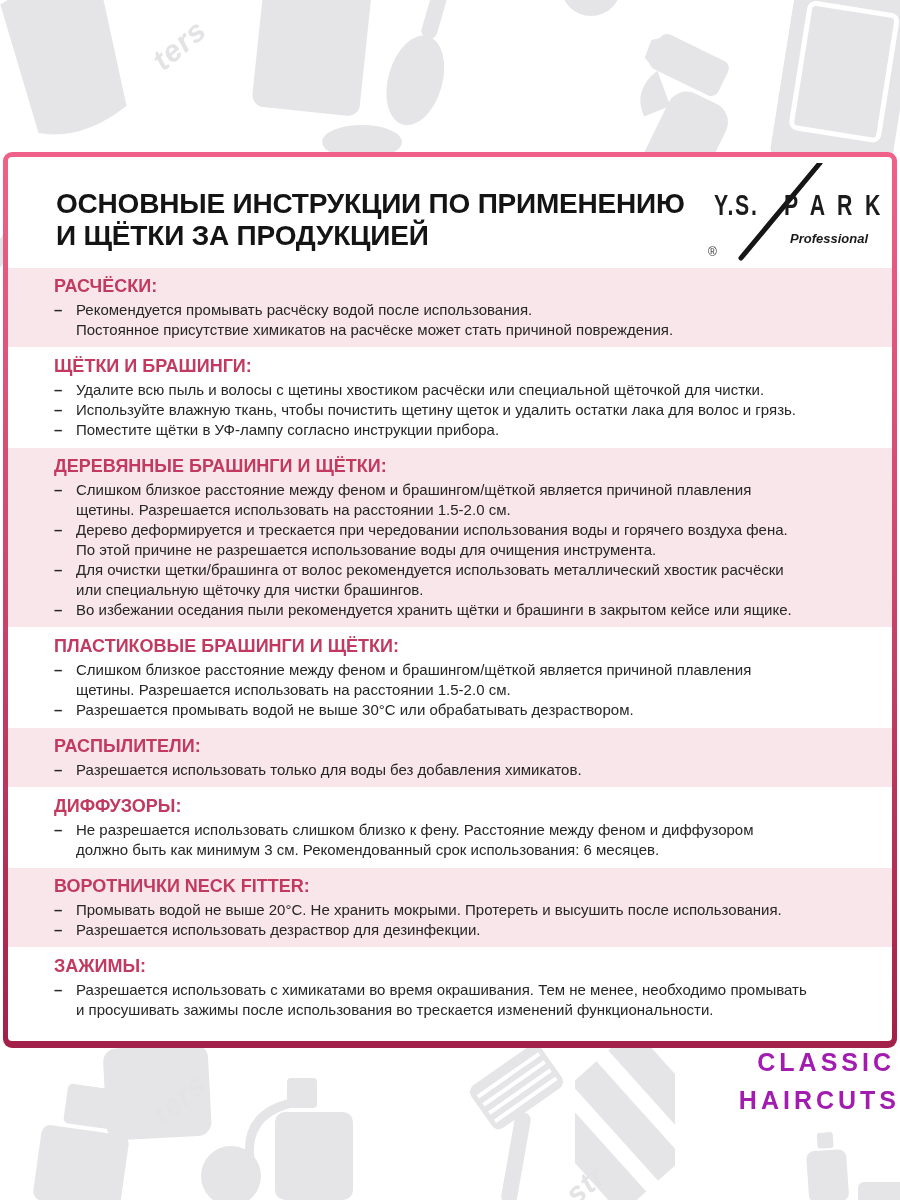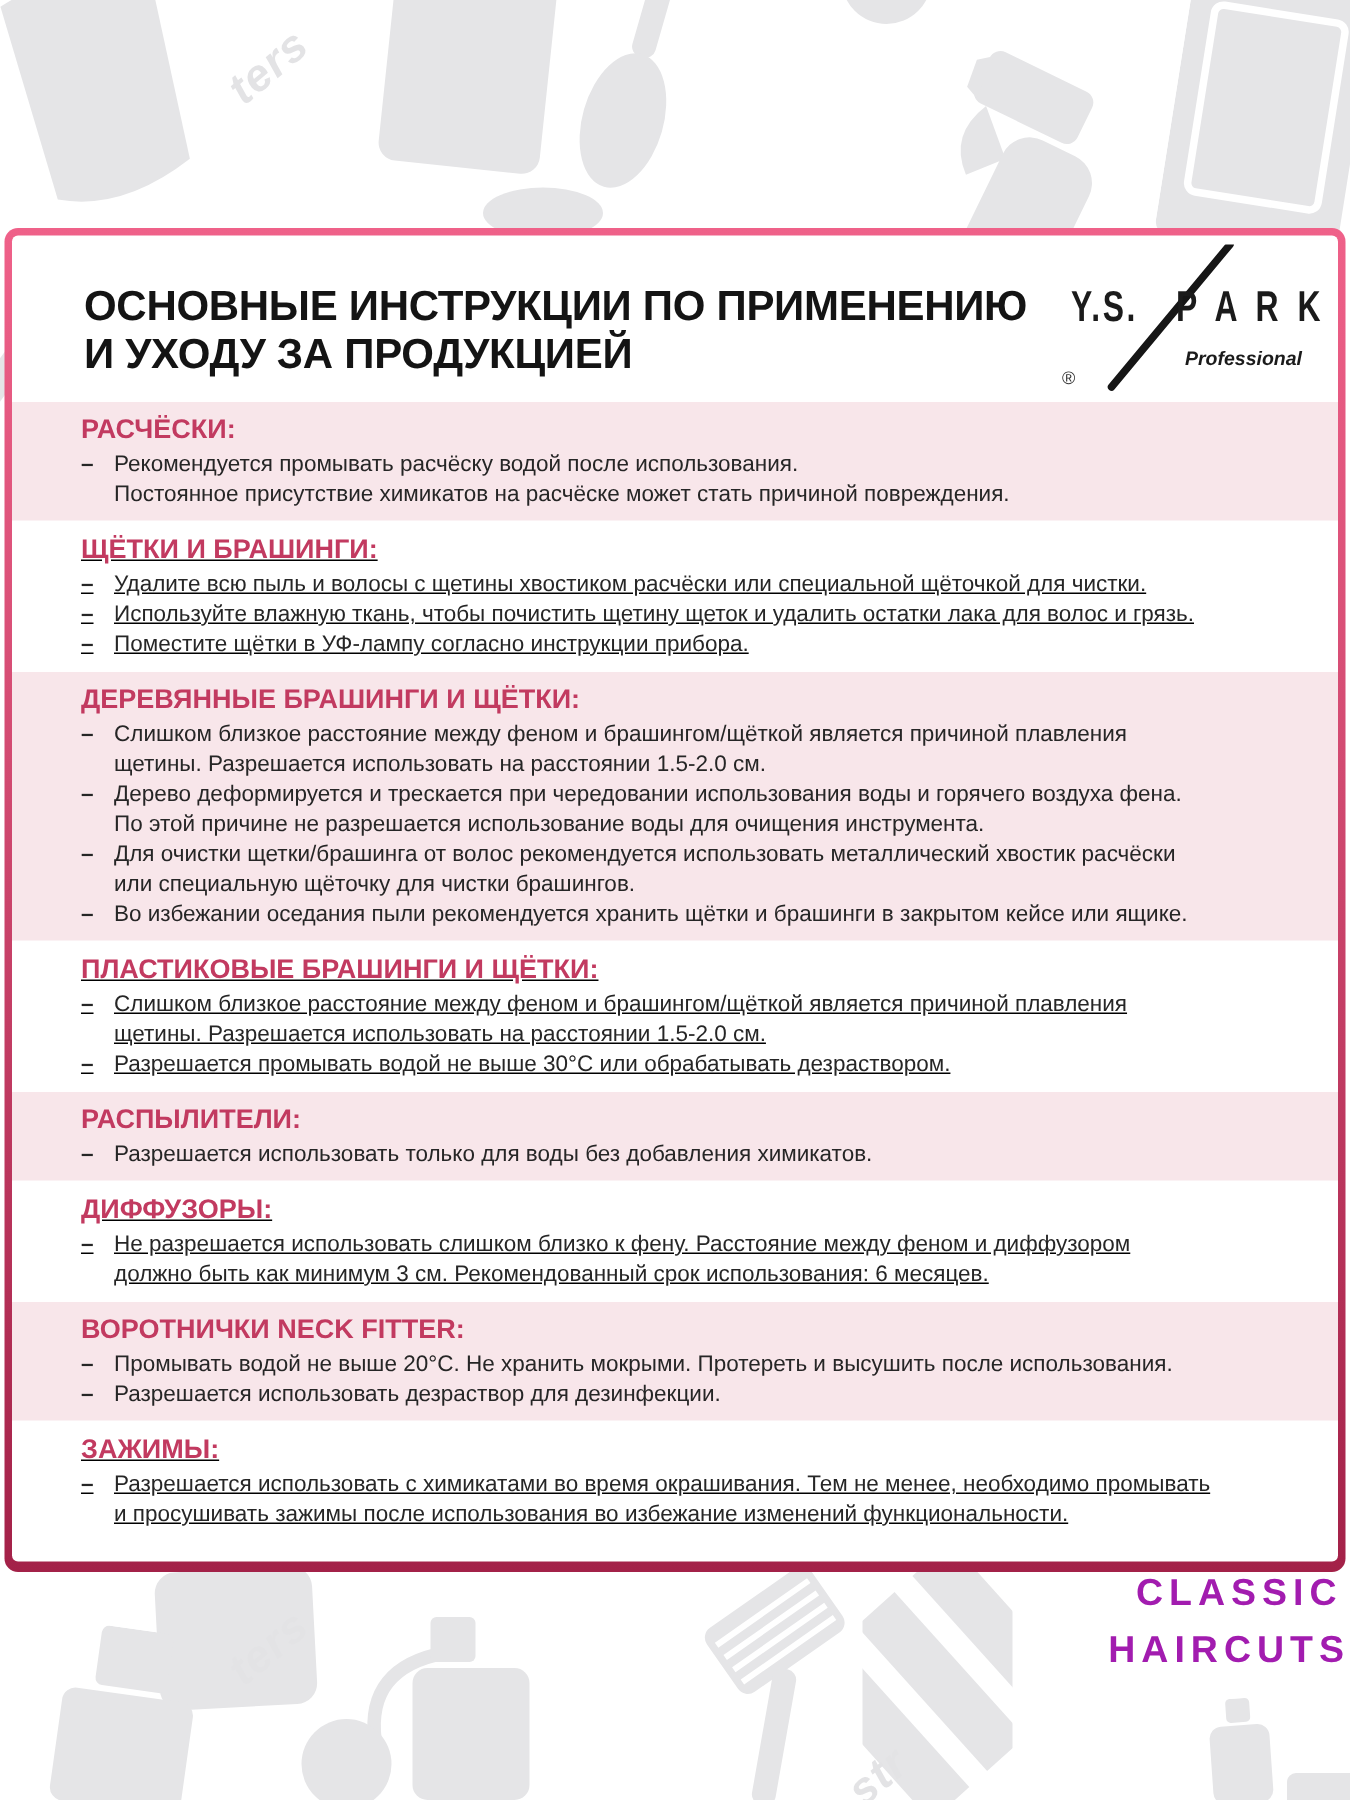--- a/index.html
+++ b/index.html
@@ -169,7 +169,7 @@
     <div class="card-inner">
 
       <div class="title-row">
-        <h1><span>ОСНОВНЫЕ ИНСТРУКЦИИ ПО ПРИМЕНЕНИЮ</span><br><span>И УХОДУ ЗА ПРОДУКЦИЕЙ</span></h1>
+        <h1><span>ОСНОВНЫЕ ИНСТРУКЦИИ ПО ПРИМЕНЕНИЮ</span><br><span>И ЩЁТКИ ЗА ПРОДУКЦИЕЙ</span></h1>
       </div>
 
       <div class="logo">

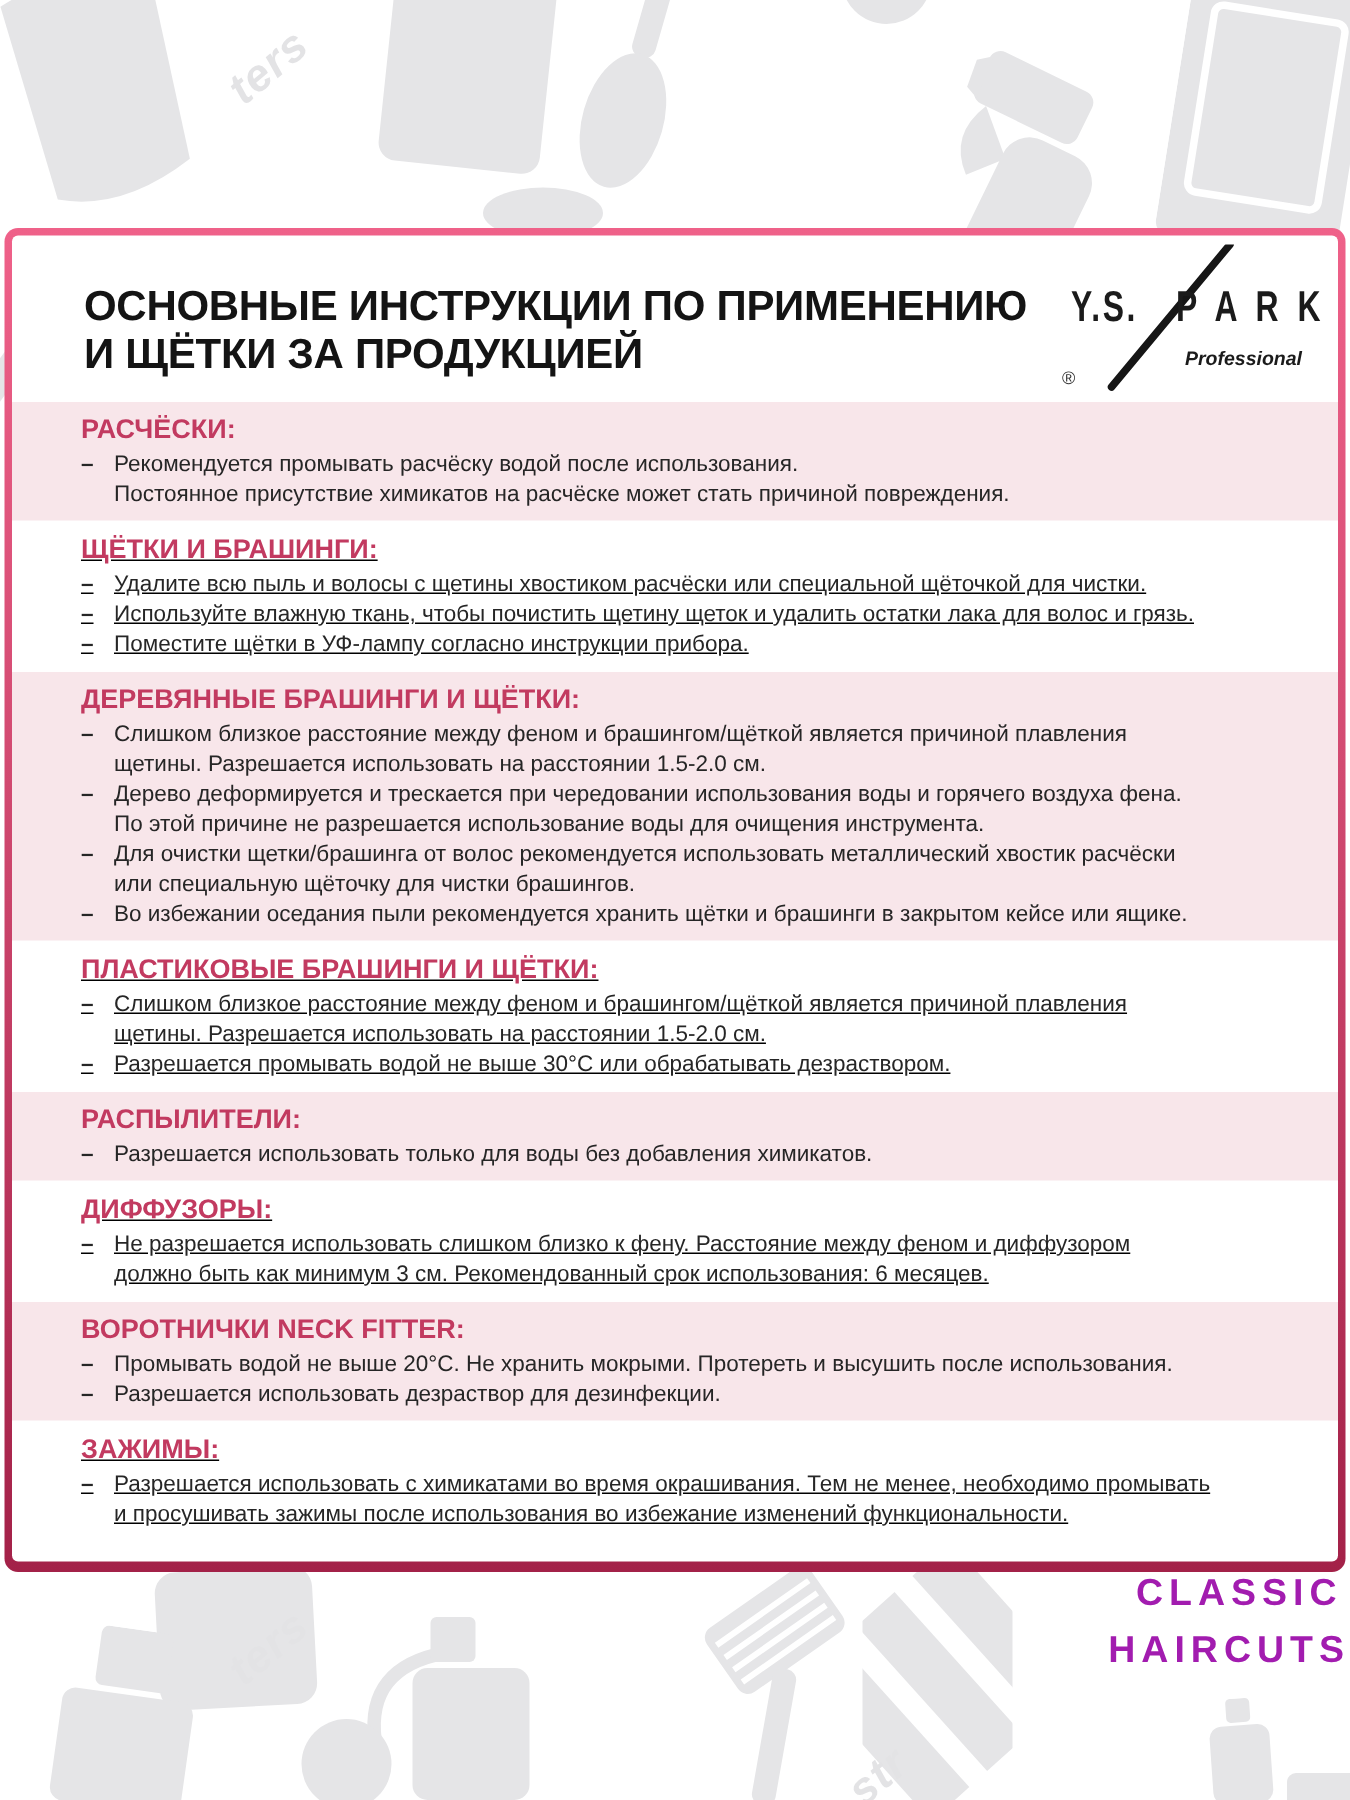--- a/index.html
+++ b/index.html
@@ -47,7 +47,7 @@
 
   
   .sec{padding:7px 20px 7px 46px;}
-  .sec.white{padding-top:8px;padding-bottom:8px;background:transparent;text-decoration:underline;}
+  .sec.white{padding-top:8px;padding-bottom:8px;background:transparent;}
   .sec.tinted{background:#f8e6ea;}
   .sec-h{margin:0 0 3px 0;font-size:18px;line-height:22px;font-weight:bold;color:#c23a60;}
   .bullet{display:flex;align-items:flex-start;}

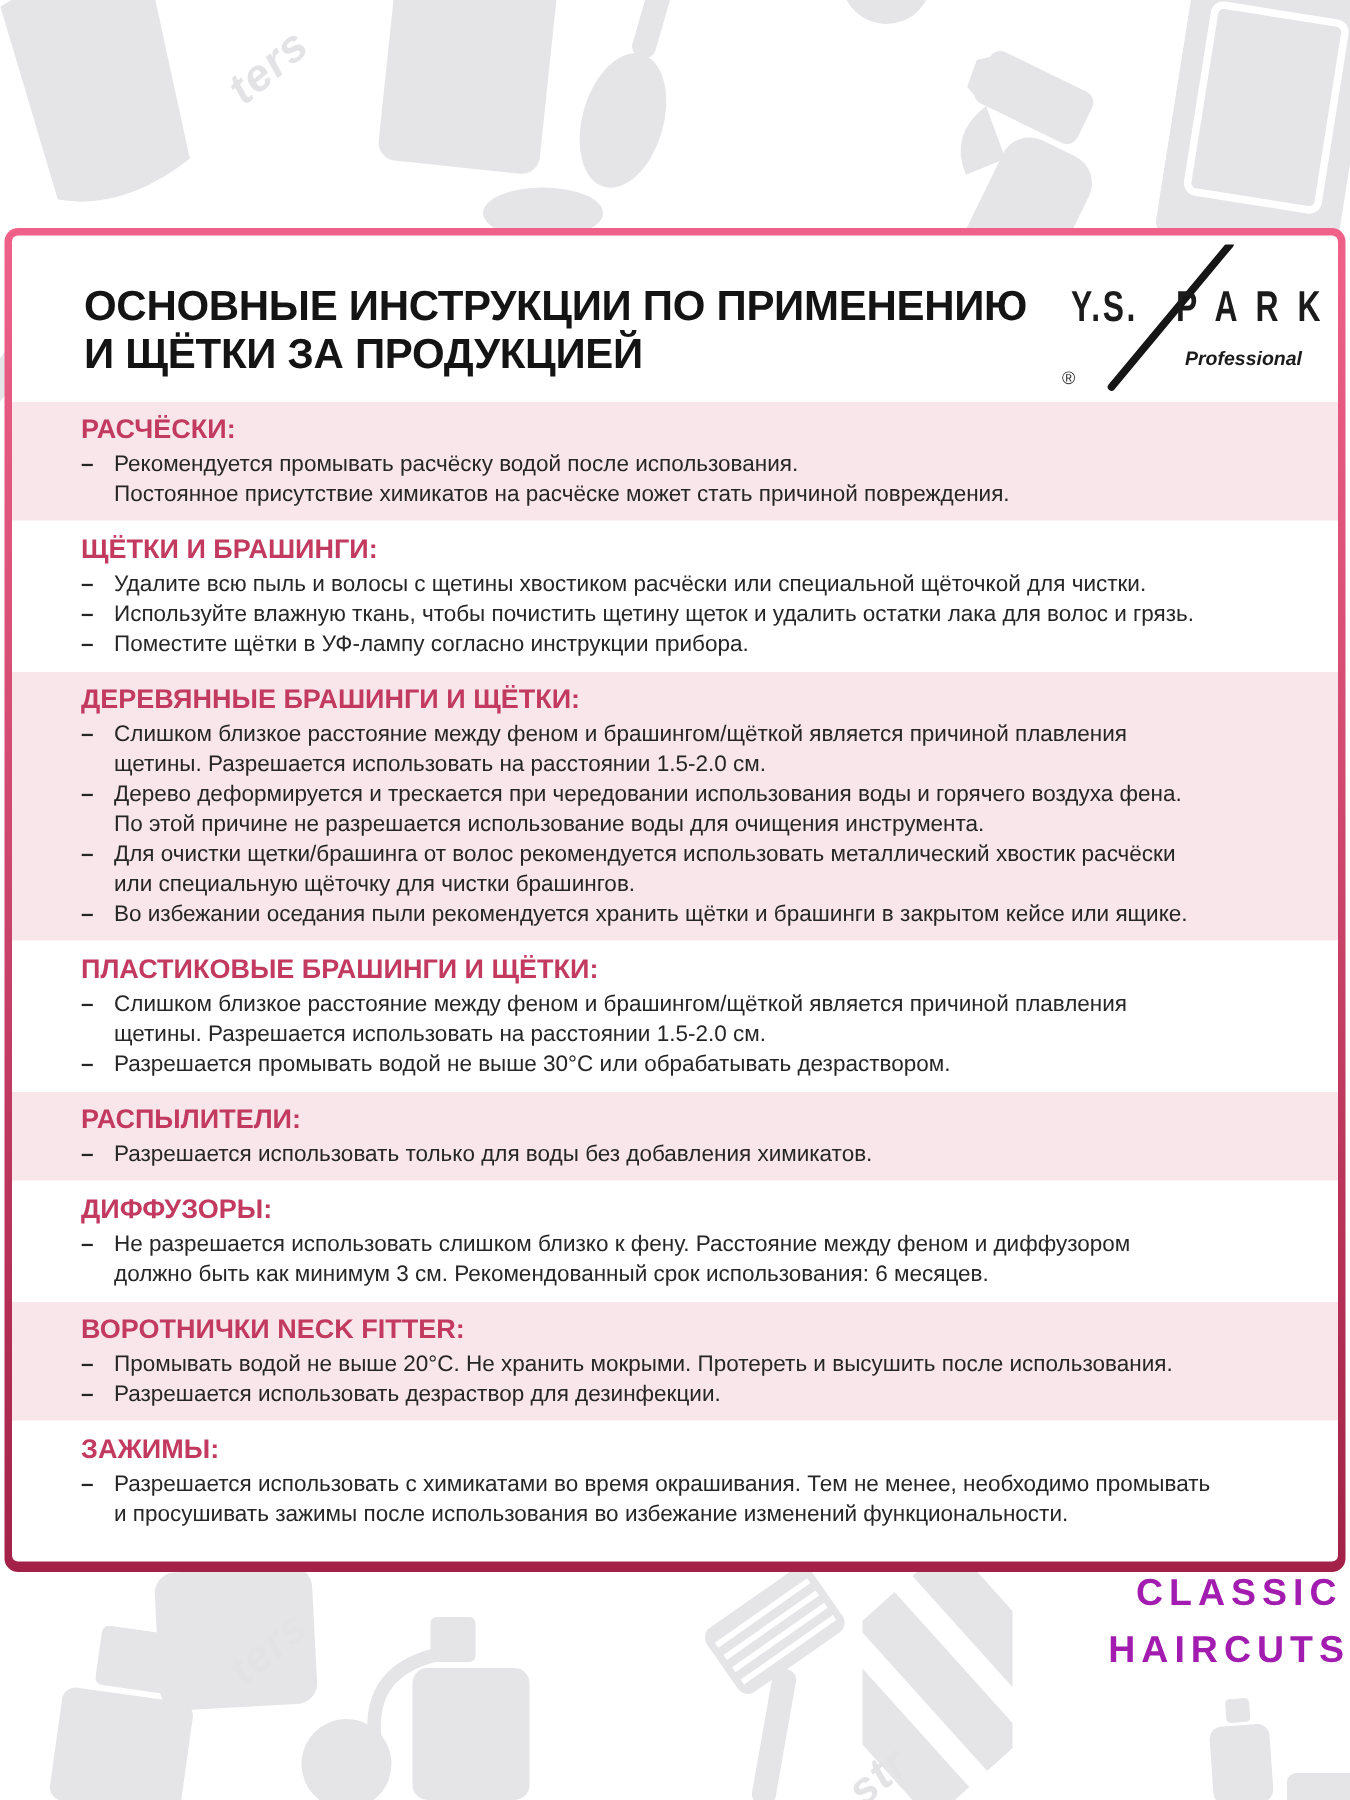--- a/index.html
+++ b/index.html
@@ -300,7 +300,7 @@
               <span class="dash">–</span>
               <div class="blines">
                 <div class="bline">Разрешается использовать с химикатами во время окрашивания. Тем не менее, необходимо промывать</div>
-                <div class="bline">и просушивать зажимы после использования во избежание изменений функциональности.</div>
+                <div class="bline">и просушивать зажимы после использования во трескается изменений функциональности.</div>
               </div>
             </div>
           </section>

